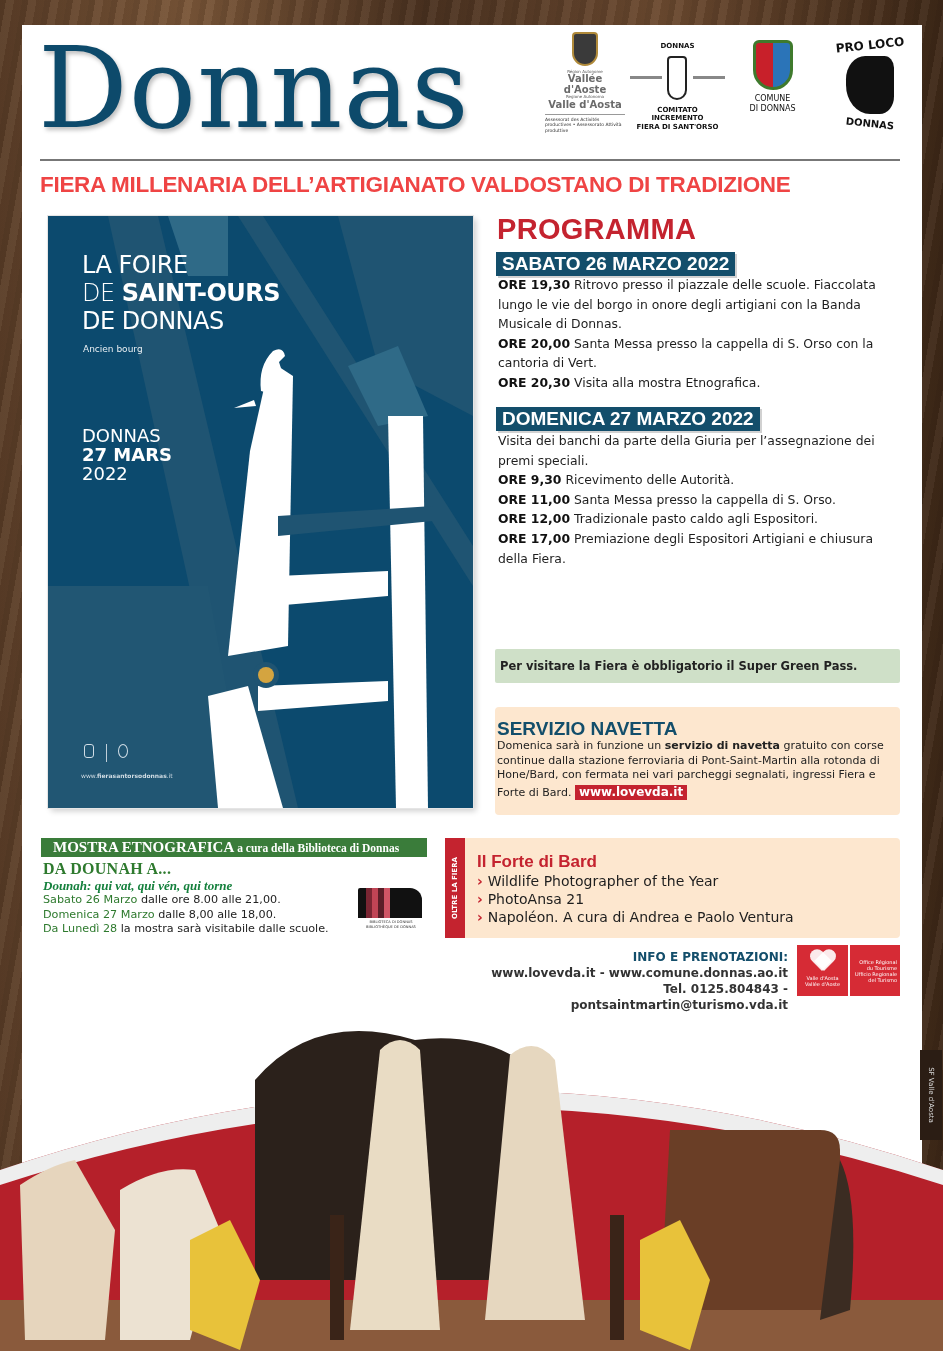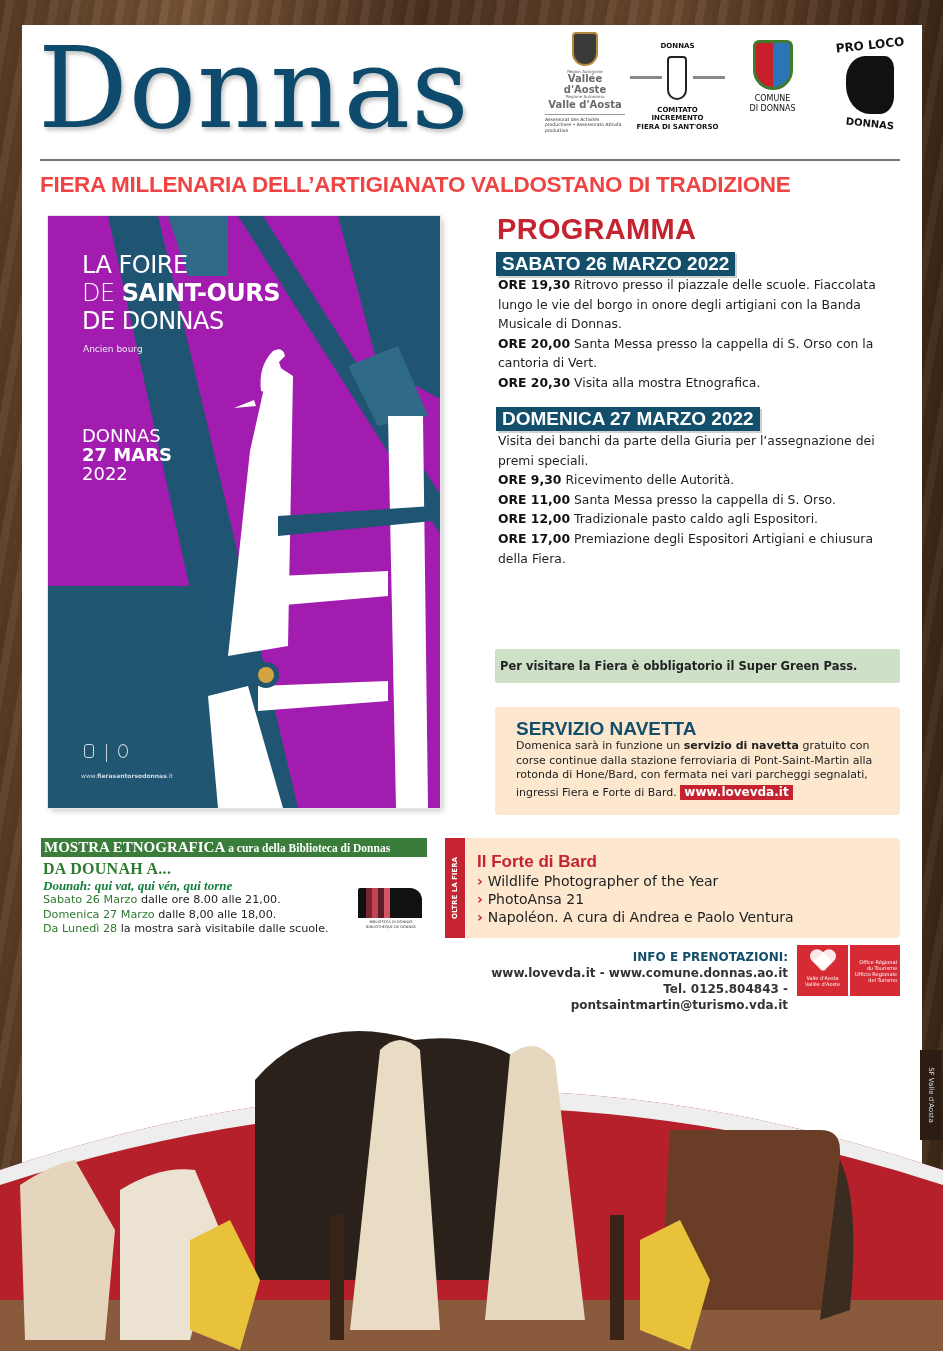--- a/index.html
+++ b/index.html
@@ -52,8 +52,8 @@
   }
   
   .poster {
-    position: absolute; left: 48px; top: 216px; width: 392px; height: 592px;
-    background: #a21caf; overflow: hidden;
+    position: absolute; left: 48px; top: 216px; width: 425px; height: 592px;
+    background: #0c4a6e; overflow: hidden;
     box-shadow: 0 0 0 1px #e5e5e5, 3px 3px 6px rgba(0,0,0,0.2);
   }
   .poster svg { position: absolute; left: 0; top: 0; }

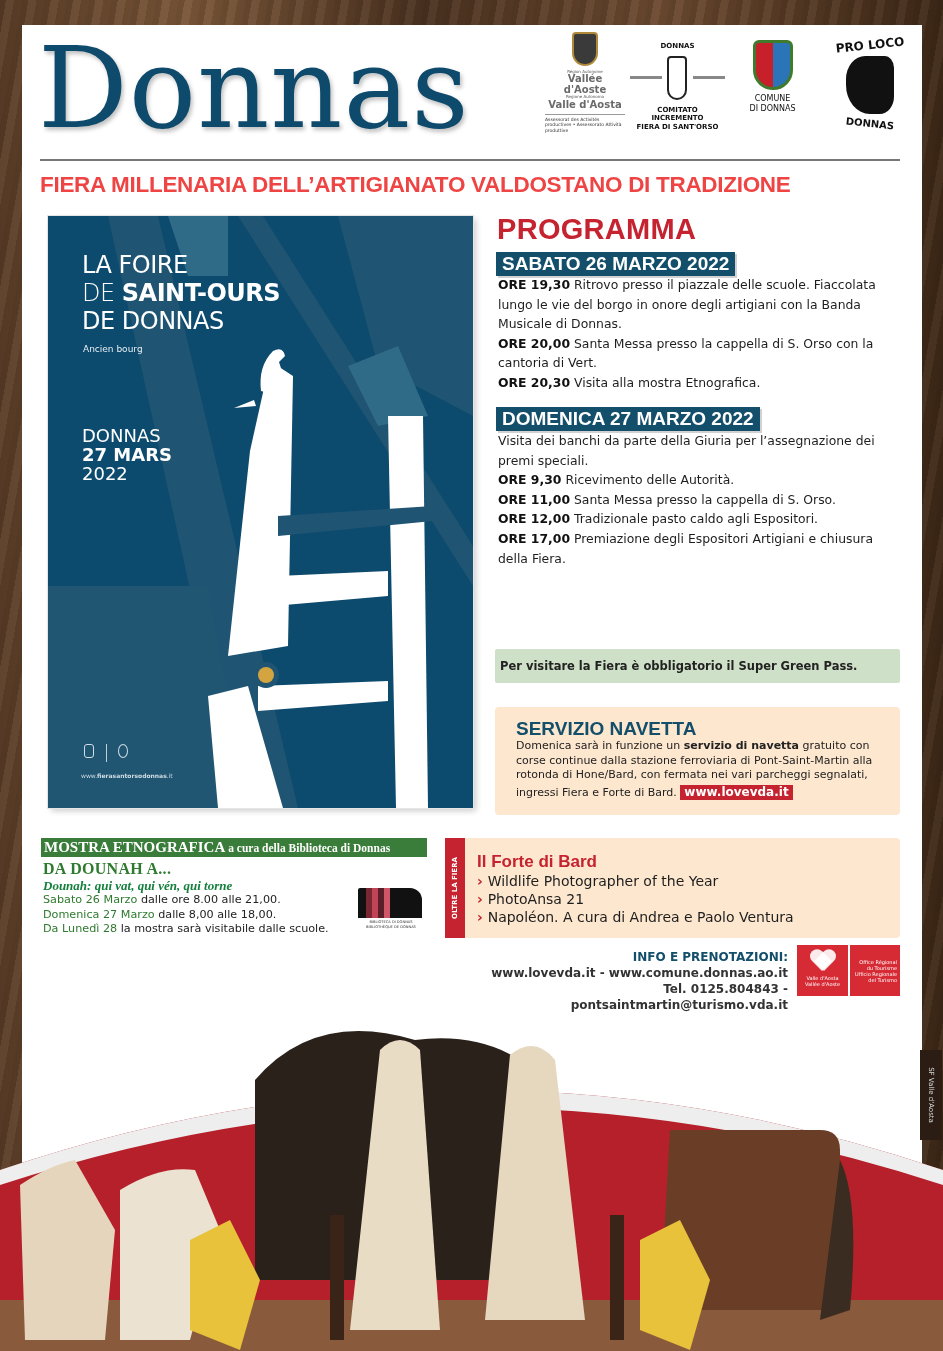--- a/index.html
+++ b/index.html
@@ -85,7 +85,7 @@
   .events .hl { color: #1b5f82; font-weight: bold; }
   .green-pass { position: absolute; left: 495px; top: 649px; width: 405px; height: 34px;
     background: #cfe0c8; border-radius: 2px; font-weight: bold; font-size: 11.5px; line-height: 34px; padding-left: 5px; color: #222; }
-  .navetta { position: absolute; left: 495px; top: 707px; width: 405px; height: 108px; background: #fde7cf; border-radius: 4px; padding: 12px 6px 0 21px; }
+  .navetta { position: absolute; left: 495px; top: 707px; width: 405px; height: 108px; background: #fde7cf; border-radius: 4px; padding: 12px 6px 0 2px; }
   .nav-title { font-family: "Liberation Sans", sans-serif; font-weight: bold; font-size: 19px; color: #134e6b; line-height: 20px; }
   .nav-body { font-size: 11px; line-height: 14.5px; color: #222; }
   .nav-body b { font-weight: bold; }

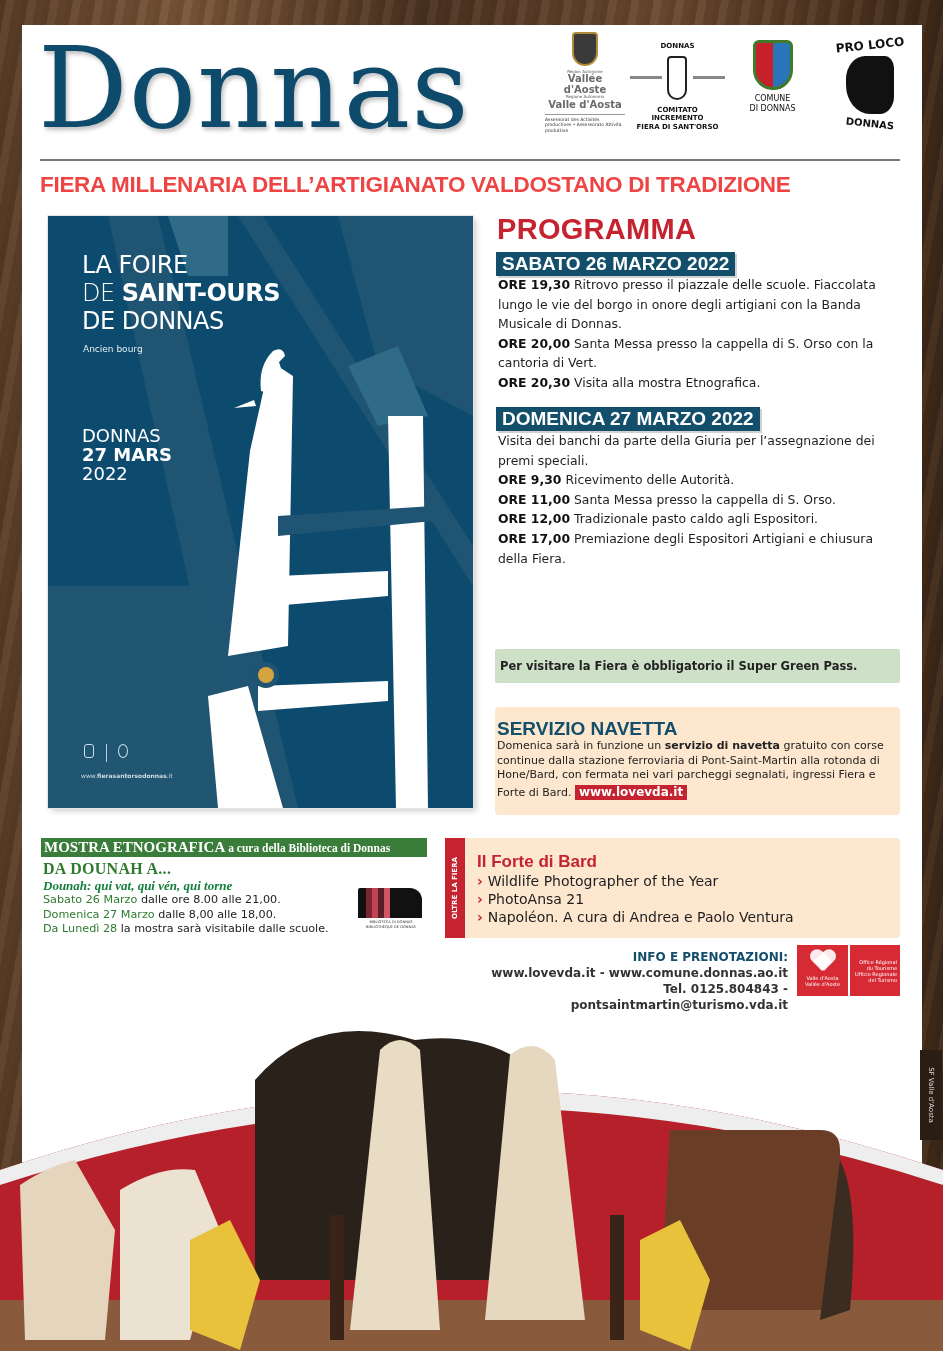--- a/index.html
+++ b/index.html
@@ -92,7 +92,7 @@
   .nav-link { display: inline-block; margin-top: 2px; background: #c4232f; color: #fff; font-weight: bold; padding: 0 4px; font-size: 12px; line-height: 15px; }
   
   .mostra-head { position: absolute; left: 41px; top: 838px; width: 386px; height: 19px; background: #3a7c3a; color: #fff;
-    font-family: "Liberation Serif", serif; font-weight: bold; font-size: 15px; line-height: 19px; padding-left: 3px; white-space: nowrap; }
+    font-family: "Liberation Serif", serif; font-weight: bold; font-size: 15px; line-height: 19px; padding-left: 12px; white-space: nowrap; }
   .mostra-head small { font-size: 11.5px; }
   .mostra-sub { position: absolute; left: 43px; top: 860px; font-family: "Liberation Serif", serif; font-size: 16px; color: #2e7a2e; font-weight: bold; letter-spacing: 0.3px; }
   .mostra-it { position: absolute; left: 43px; top: 878px; font-family: "Liberation Serif", serif; font-style: italic; font-weight: bold; font-size: 13px; color: #15803d; }

